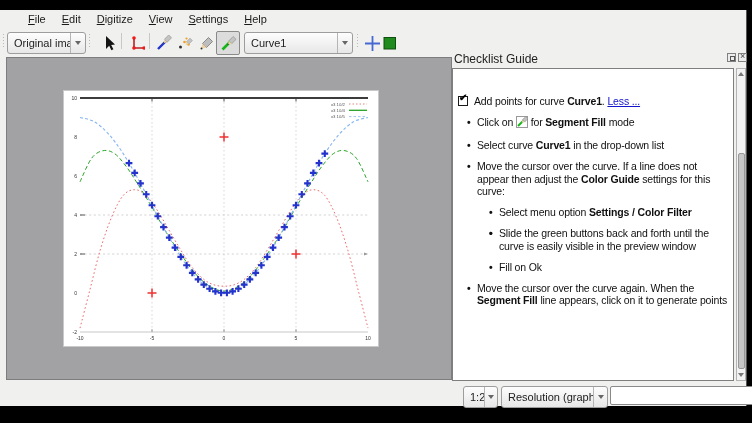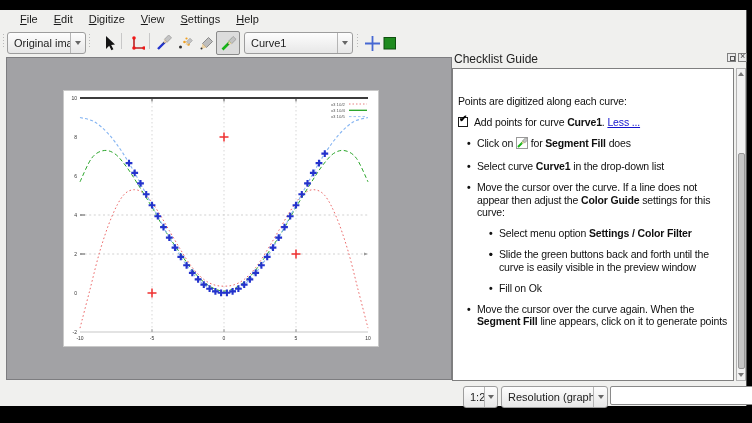--- a/index.html
+++ b/index.html
@@ -7,7 +7,7 @@
          font-family:"Liberation Sans",sans-serif;-webkit-font-smoothing:antialiased;}
   .window{position:absolute;left:0;top:10px;width:746px;height:396px;background:#f0f0ee;border-right:1px solid #555;}
   
-  .menubar{position:absolute;left:0;top:0;right:0;height:18px;display:flex;align-items:center;padding-left:12px;font-size:11px;color:#1a1a1a;}
+  .menubar{position:absolute;left:0;top:0;right:0;height:18px;display:flex;align-items:center;padding-left:20px;font-size:11px;color:#1a1a1a;}
   .menu-item{padding:2px 8px;cursor:default;}
   .menu-item u{text-decoration:underline;}
   

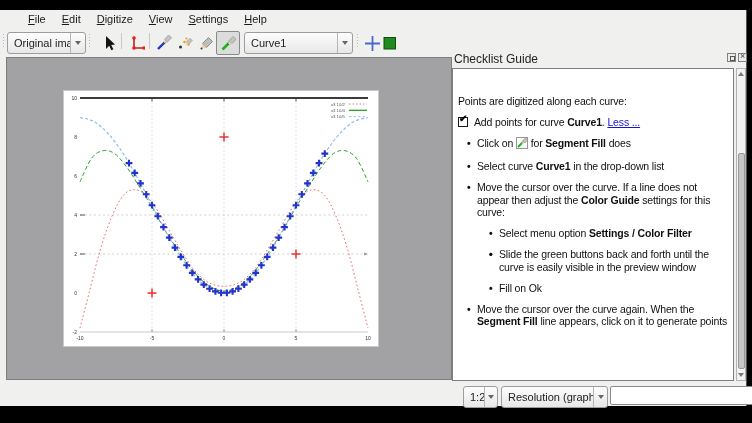--- a/index.html
+++ b/index.html
@@ -248,7 +248,6 @@
         </div>
       <div class="panel-content">
         <div class="cl-inner" id="checklist">
-            <div class="cl-row"><span>Points are digitized along each curve:</span></div>
             <div class="cl-row cb"><span class="cbox">
                 <span class="mark">✔</span>
               </span><span>Add points for curve </span><b>Curve1</b><span>. </span><a class="cl-link">Less ...</a></div>

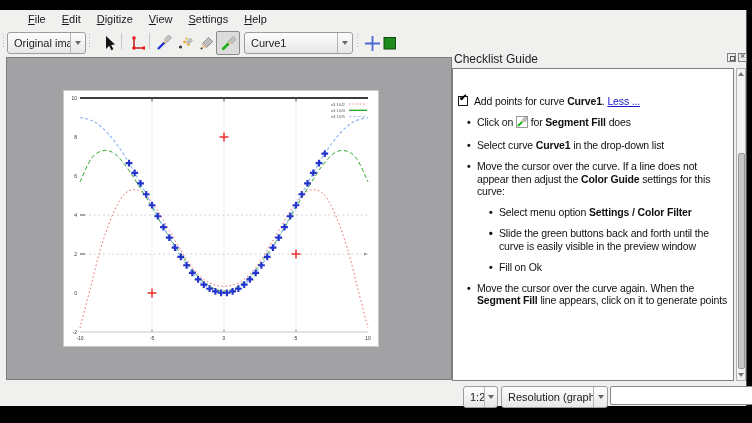--- a/index.html
+++ b/index.html
@@ -258,7 +258,7 @@
                     <polygon points="10,2 14,6 8,12 4,8" fill="#c3c3c3" stroke="#808080"></polygon>
                     <polygon points="4,8 8,12 2.6,13.4" fill="#ecd2a4"></polygon>
                   </g>
-                </svg></span><span> for </span><b>Segment Fill</b><span> does</span></div>
+                </svg></span><span> for </span><b>Segment Fill</b><span> mode</span></div>
             <div class="cl-row lvl1"><span class="cl-bullet">•</span><span>Select curve </span><b>Curve1</b><span> in the drop-down list</span></div>
             <div class="cl-row lvl1"><span class="cl-bullet">•</span><span>Move the cursor over the curve. If a line does not appear then adjust the </span><b>Color Guide</b><span> settings for this curve:</span></div>
             <div class="cl-row lvl2"><span class="cl-bullet">•</span><span>Select menu option </span><b>Settings / Color Filter</b></div>

